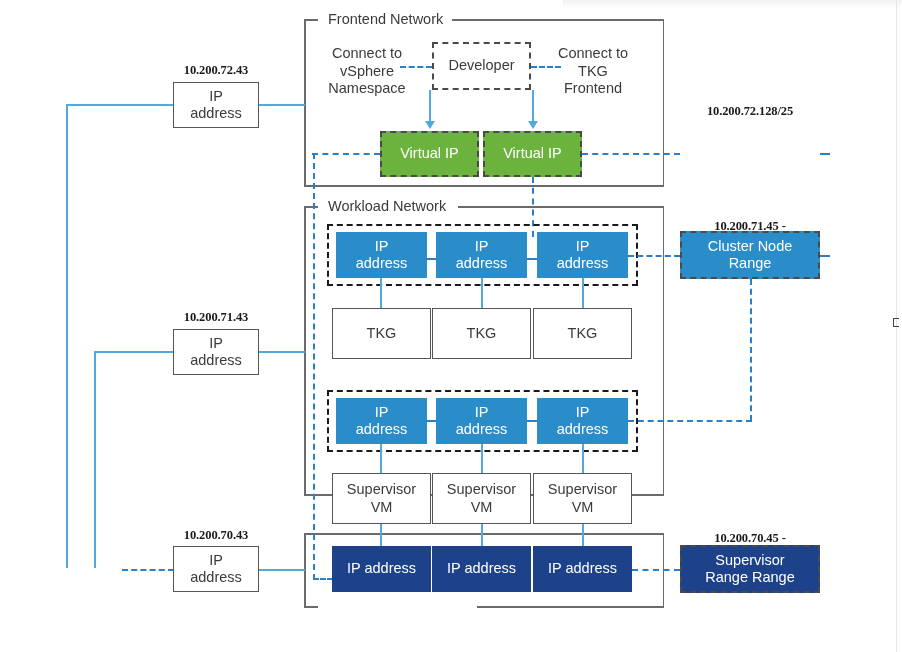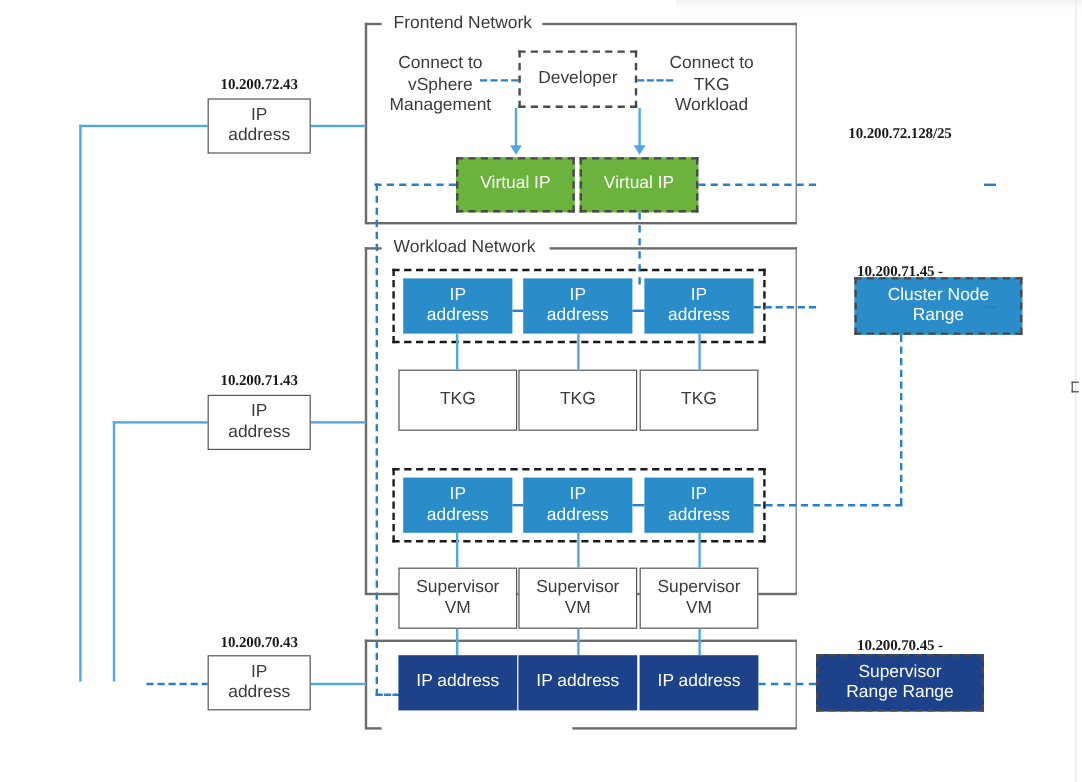--- a/index.html
+++ b/index.html
@@ -218,7 +218,7 @@
   <div class="lbl" style="left:312px; top:45px; width:110px;">
     <div>Connect to</div>
     <div>vSphere</div>
-    <div>Management</div>
+    <div>Namespace</div>
   </div>
 
   <div class="dash-h" style="left:400px; top:66px; width:32px;"></div>

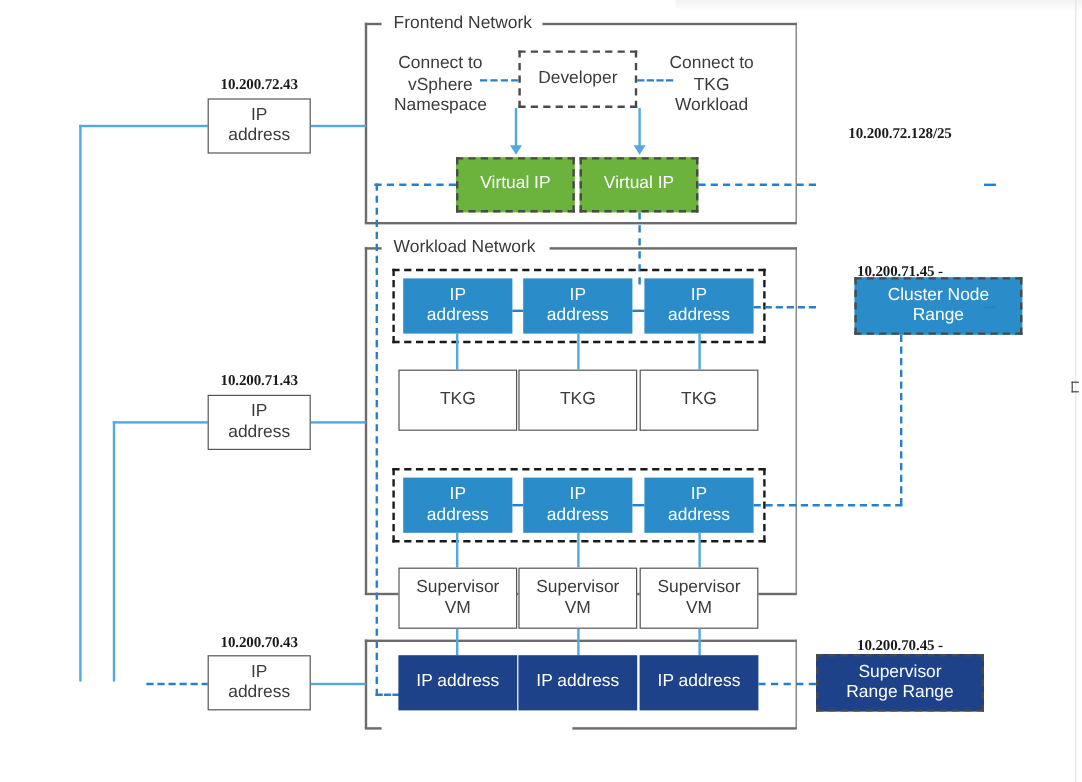--- a/index.html
+++ b/index.html
@@ -232,7 +232,7 @@
   <div class="lbl" style="left:538px; top:45px; width:110px;">
     <div>Connect to</div>
     <div>TKG</div>
-    <div>Workload</div>
+    <div>Frontend</div>
   </div>
 
   <div class="arrow-v" style="left:429px; top:90px; height:32px;"></div>

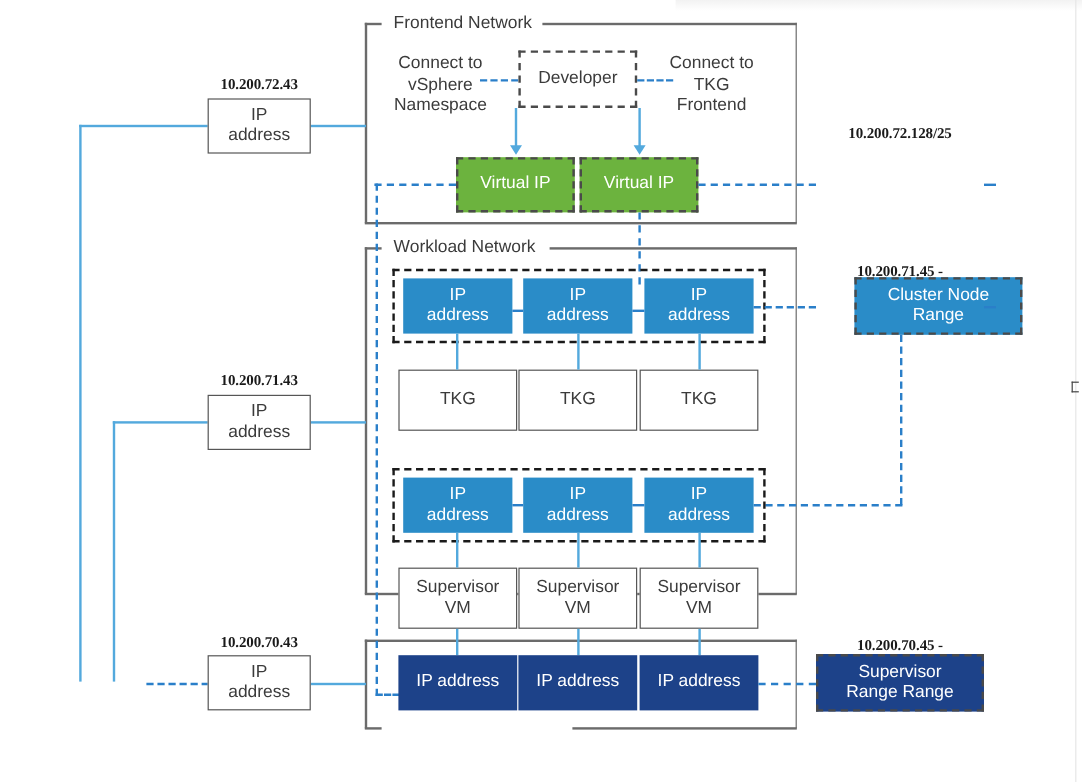--- a/index.html
+++ b/index.html
@@ -298,7 +298,7 @@
   <div class="solid-v" style="left:582px; top:278px; height:30px;"></div>
 
   <div class="ip-caption" style="left:680px; top:219px; width:140px;">10.200.71.45 - 10.200.71.254</div>
-  <div class="box box-blue-dash" style="left:712px; top:231px; width:140px; height:48px;">
+  <div class="box box-blue-dash" style="left:680px; top:231px; width:140px; height:48px;">
     <div>
       <div>Cluster Node</div>
       <div>Range</div>

